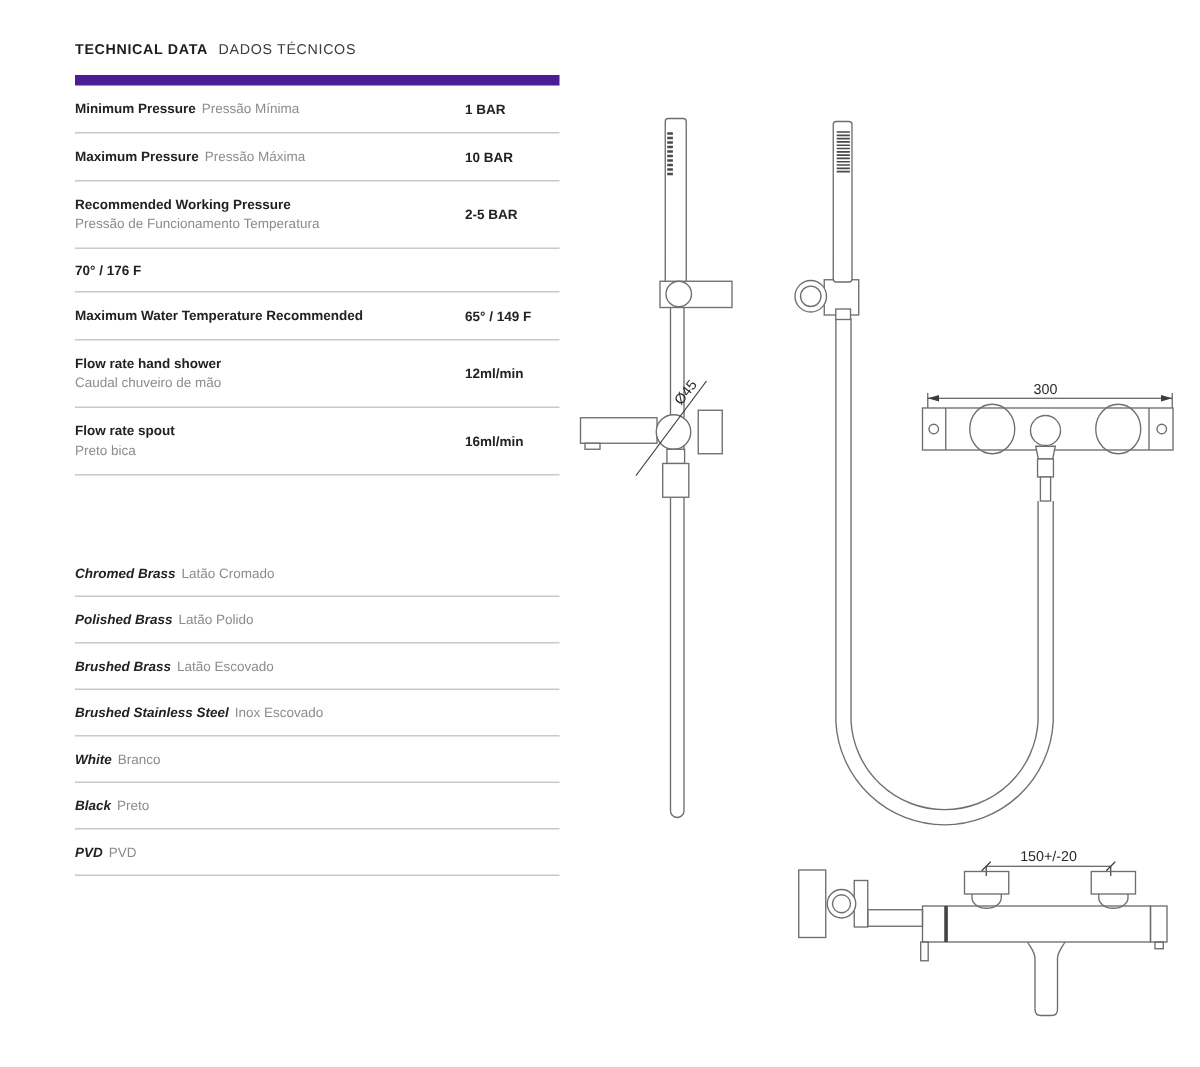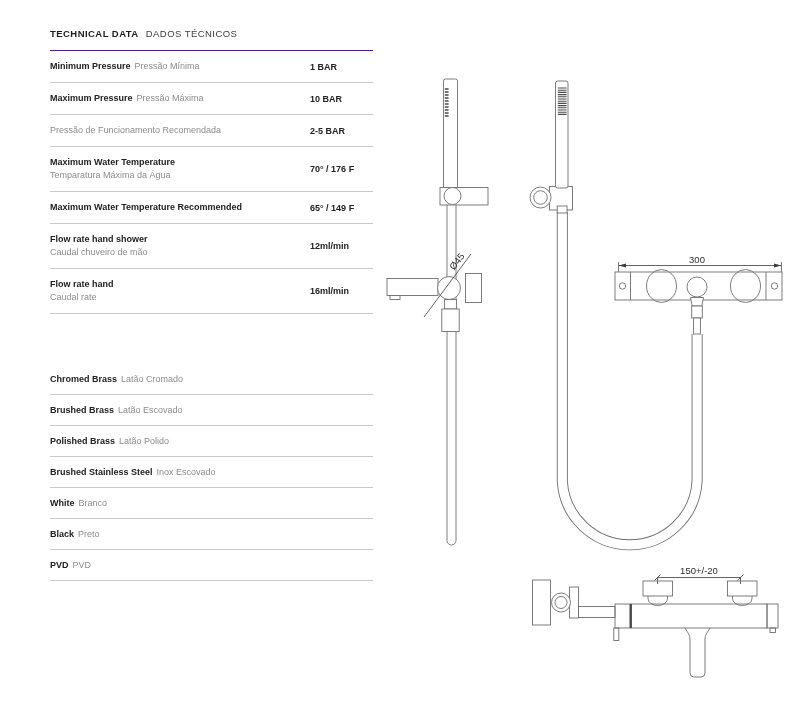--- a/index.html
+++ b/index.html
@@ -7,7 +7,7 @@
         font-family:"Liberation Sans","DejaVu Sans",sans-serif;color:#1f1f1f;}
   
   .datacol{position:absolute;left:50px;top:28px;width:323px;}
-  .sec-title{font-size:9.5px;letter-spacing:.45px;padding-bottom:11px;border-bottom:1px solid #4c1d95;}
+  .sec-title{font-size:9.5px;letter-spacing:.45px;padding-bottom:11px;border-bottom:7px solid #4c1d95;}
   .sec-title .en{font-weight:700;color:#1c1c1c;}
   .sec-title .pt{font-weight:400;color:#3c3c3c;margin-left:4px;}
   .trow{display:flex;align-items:center;border-bottom:1px solid #c9c9c9;padding:9px 0;}

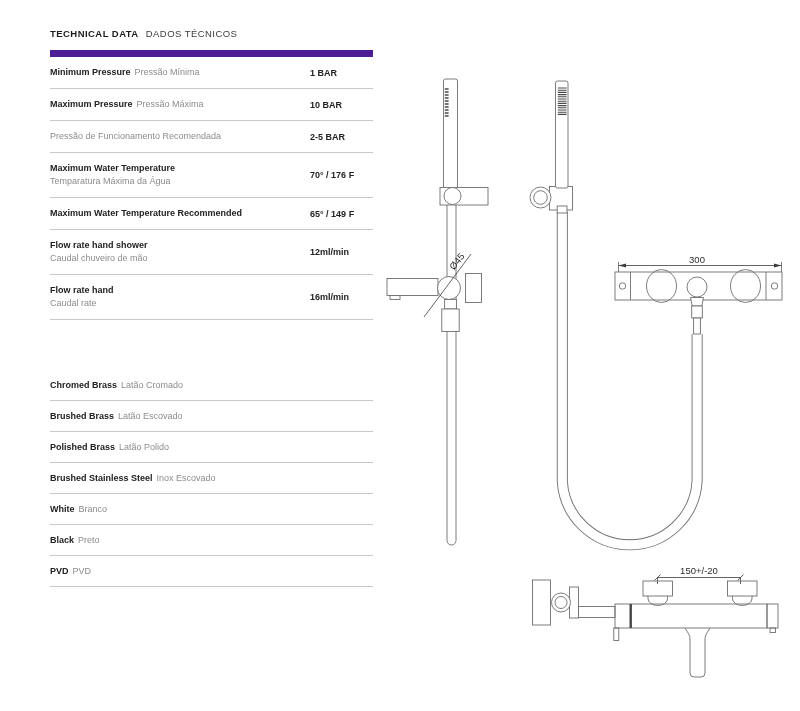--- a/index.html
+++ b/index.html
@@ -47,6 +47,7 @@
     </div>
     <div class="trow stacked">
       <div class="tlabel">
+          <span class="en">Recommended Working Pressure</span>
           <span class="pt">Pressão de Funcionamento Recomendada</span>
         </div>
       <div class="tvalue">2-5 BAR</div>

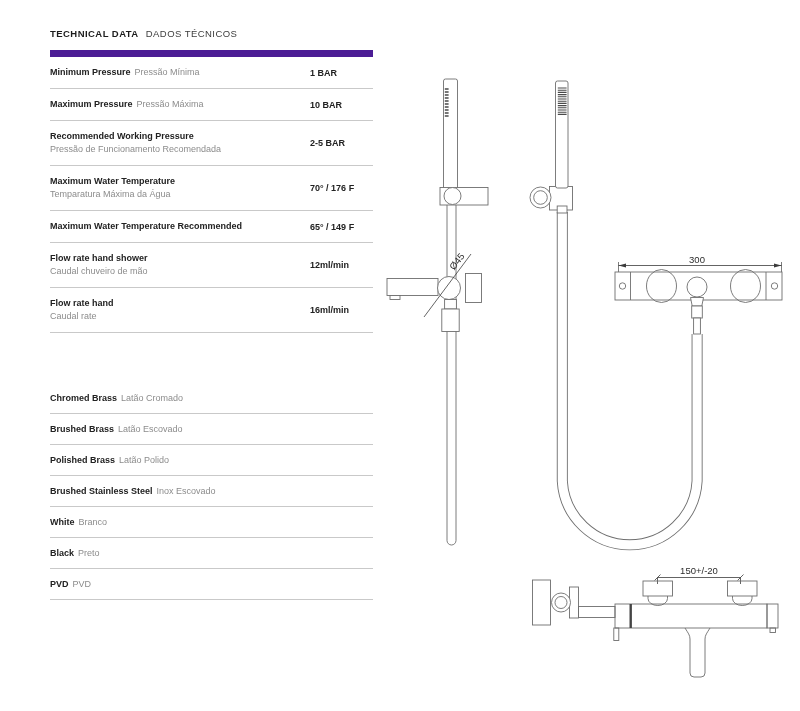--- a/index.html
+++ b/index.html
@@ -48,7 +48,7 @@
     <div class="trow stacked">
       <div class="tlabel">
           <span class="en">Recommended Working Pressure</span>
-          <span class="pt">Pressão de Funcionamento Recomendada</span>
+          <span class="pt">Pressão de Funcionamento Temperatura</span>
         </div>
       <div class="tvalue">2-5 BAR</div>
     </div>

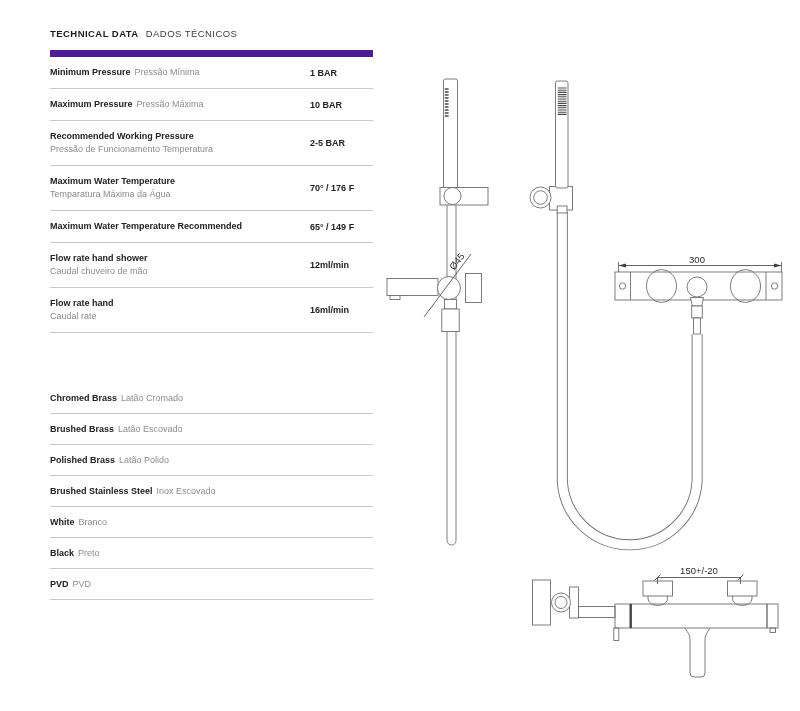--- a/index.html
+++ b/index.html
@@ -53,10 +53,6 @@
       <div class="tvalue">2-5 BAR</div>
     </div>
     <div class="trow stacked">
-      <div class="tlabel">
-          <span class="en">Maximum Water Temperature</span>
-          <span class="pt">Temparatura Máxima da Água</span>
-        </div>
       <div class="tvalue">70° / 176 F</div>
     </div>
     <div class="trow stacked">

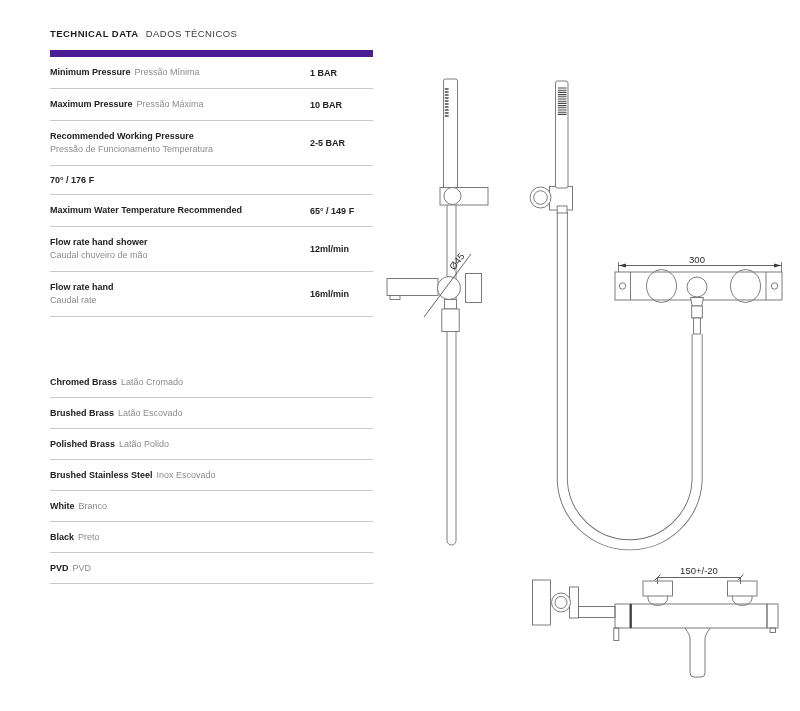--- a/index.html
+++ b/index.html
@@ -70,7 +70,7 @@
     </div>
     <div class="trow stacked">
       <div class="tlabel">
-          <span class="en">Flow rate hand</span>
+          <span class="en">Flow rate spout</span>
           <span class="pt">Caudal rate</span>
         </div>
       <div class="tvalue">16ml/min</div>

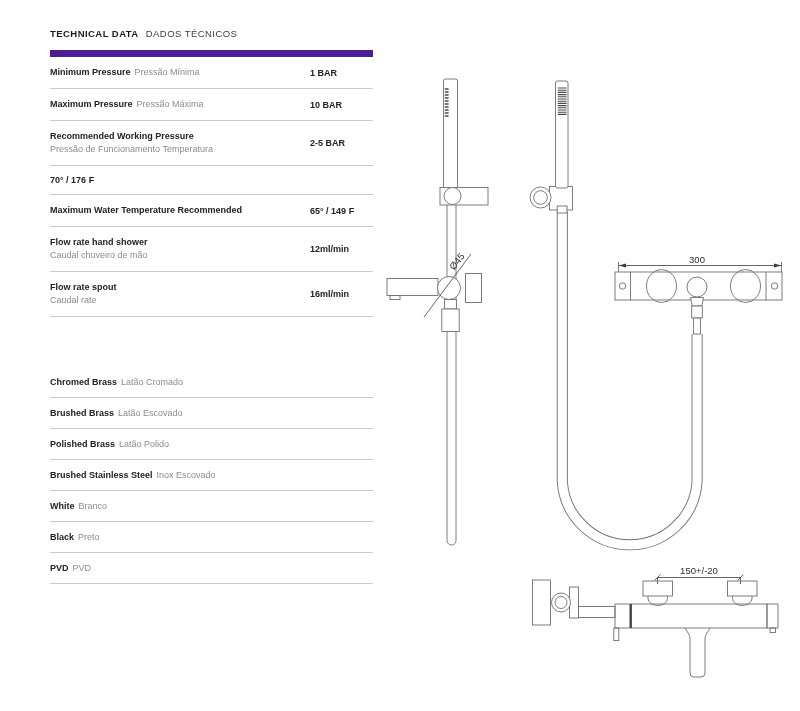--- a/index.html
+++ b/index.html
@@ -71,7 +71,7 @@
     <div class="trow stacked">
       <div class="tlabel">
           <span class="en">Flow rate spout</span>
-          <span class="pt">Caudal rate</span>
+          <span class="pt">Preto bica</span>
         </div>
       <div class="tvalue">16ml/min</div>
     </div>

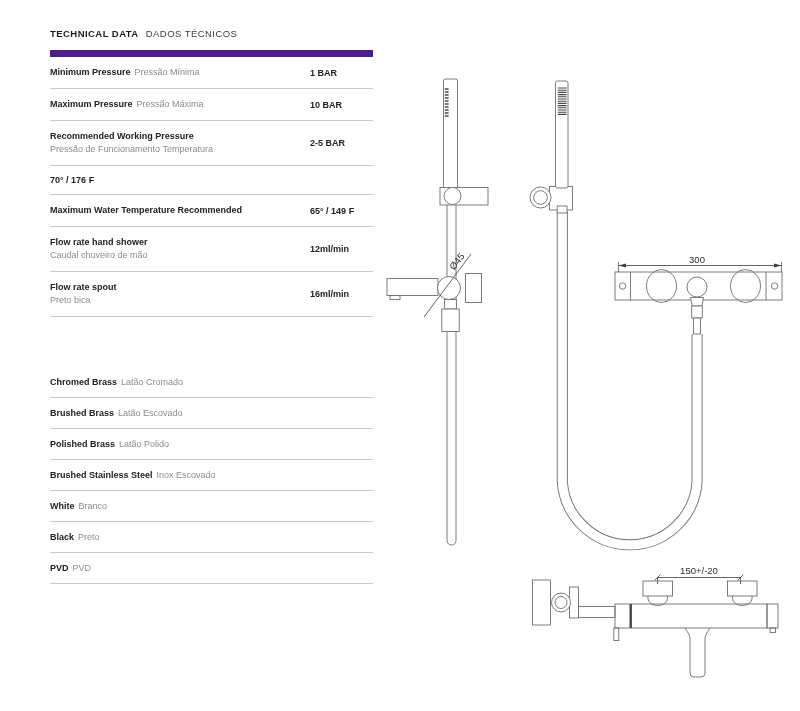--- a/index.html
+++ b/index.html
@@ -19,7 +19,7 @@
   .tvalue{font-size:9px;font-weight:700;color:#222;white-space:nowrap;text-align:right;}
   .finishes{margin-top:50px;}
   .frow{border-bottom:1px solid #c9c9c9;padding:10px 0;font-size:9px;line-height:10px;}
-  .frow .en{font-weight:700;color:#222;}
+  .frow .en{font-weight:700;color:#222;font-style:italic;}
   .frow .pt{color:#8c8c8c;margin-left:4px;}
   
   .drawings{position:absolute;left:380px;top:50px;}

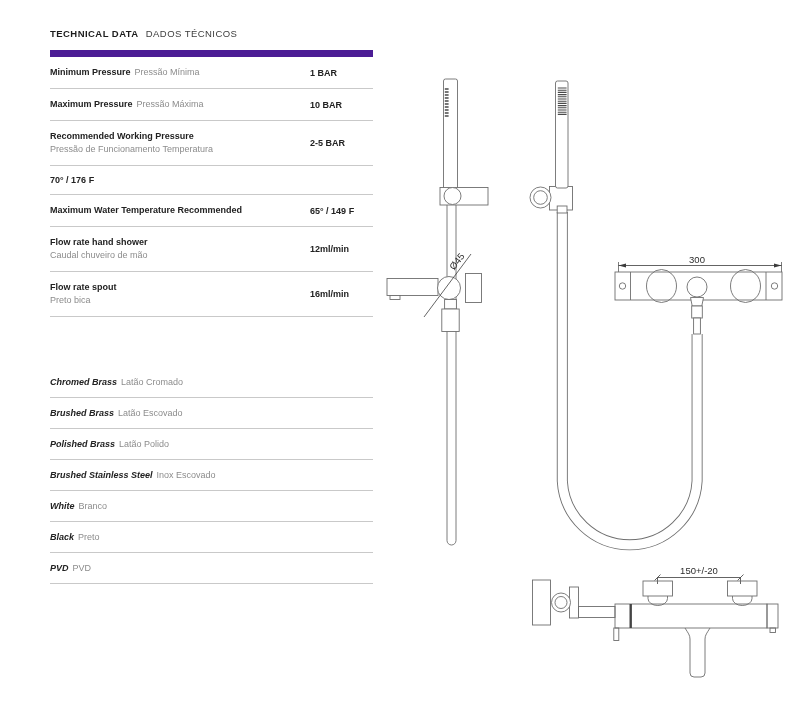--- a/index.html
+++ b/index.html
@@ -78,8 +78,8 @@
 
     <div class="finishes">
       <div class="frow"><span class="en">Chromed Brass</span><span class="pt">Latão Cromado</span></div>
+      <div class="frow"><span class="en">Polished Brass</span><span class="pt">Latão Polido</span></div>
       <div class="frow"><span class="en">Brushed Brass</span><span class="pt">Latão Escovado</span></div>
-      <div class="frow"><span class="en">Polished Brass</span><span class="pt">Latão Polido</span></div>
       <div class="frow"><span class="en">Brushed Stainless Steel</span><span class="pt">Inox Escovado</span></div>
       <div class="frow"><span class="en">White</span><span class="pt">Branco</span></div>
       <div class="frow"><span class="en">Black</span><span class="pt">Preto</span></div>

